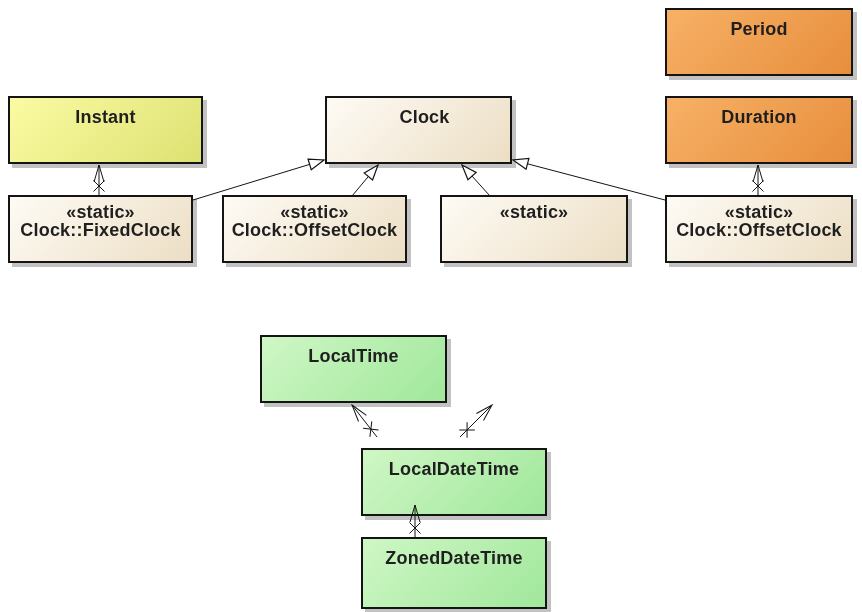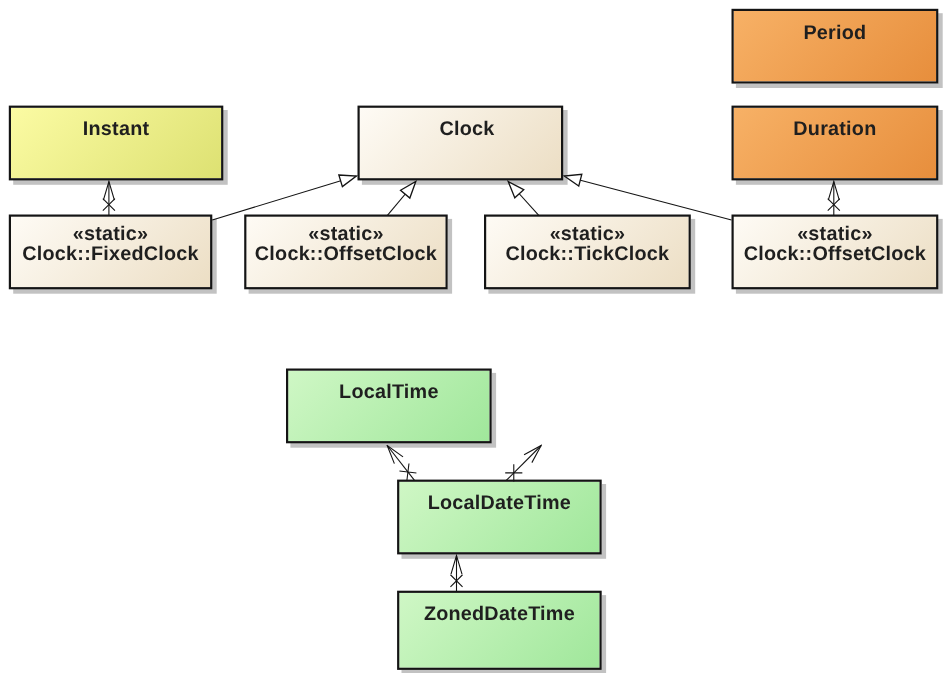--- a/index.html
+++ b/index.html
@@ -58,7 +58,6 @@
 
   <div class="uml-box fill-cream two-line" style="left:440px;top:195px;width:188px;height:68px">
     <div class="stereotype">«static»</div>
-    <div class="cls-name">Clock::TickClock</div>
   </div>
 
   <div class="uml-box fill-cream two-line" style="left:665px;top:195px;width:188px;height:68px">

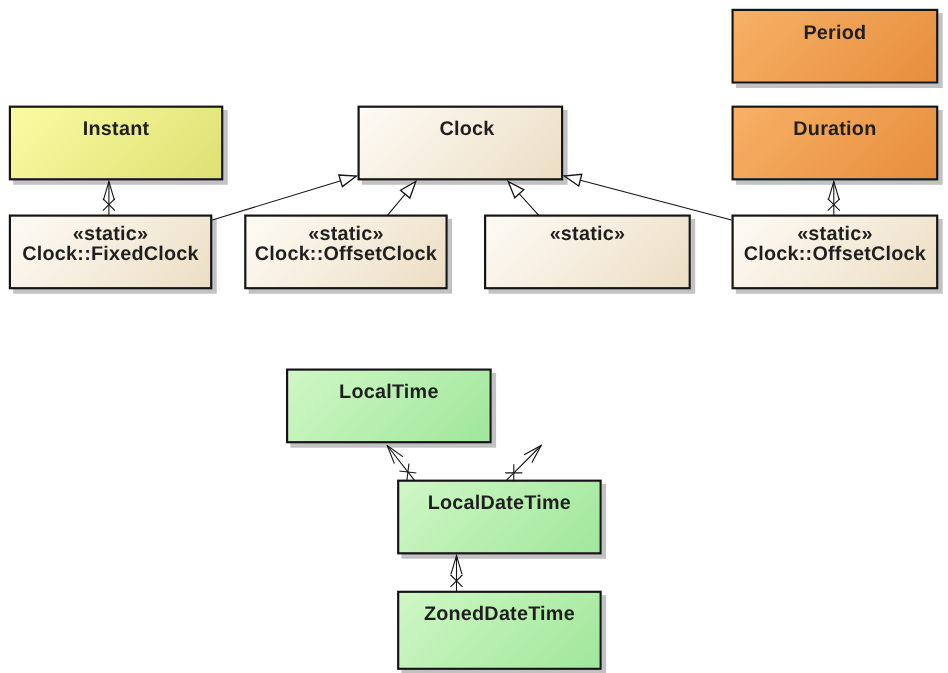--- a/index.html
+++ b/index.html
@@ -70,7 +70,7 @@
   </div>
 
 
-  <div class="uml-box fill-green" style="left:321px;top:436px;width:186px;height:68px">
+  <div class="uml-box fill-green" style="left:321px;top:448px;width:186px;height:68px">
     <div class="cls-name">LocalDateTime</div>
   </div>
 

